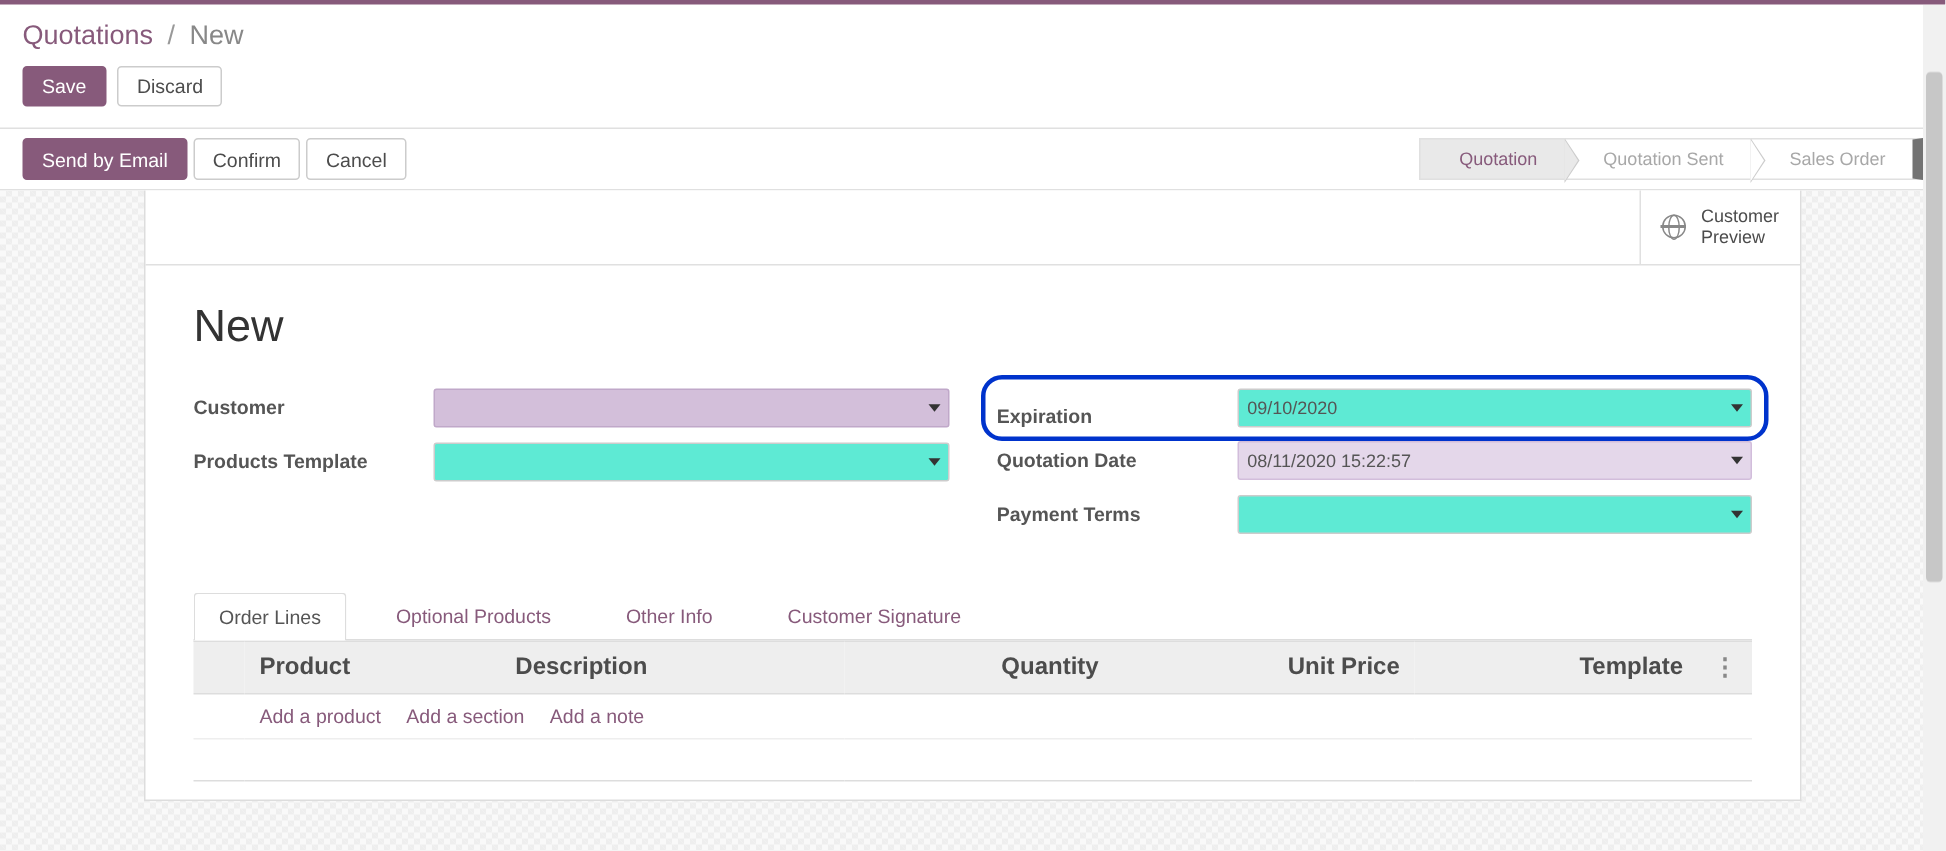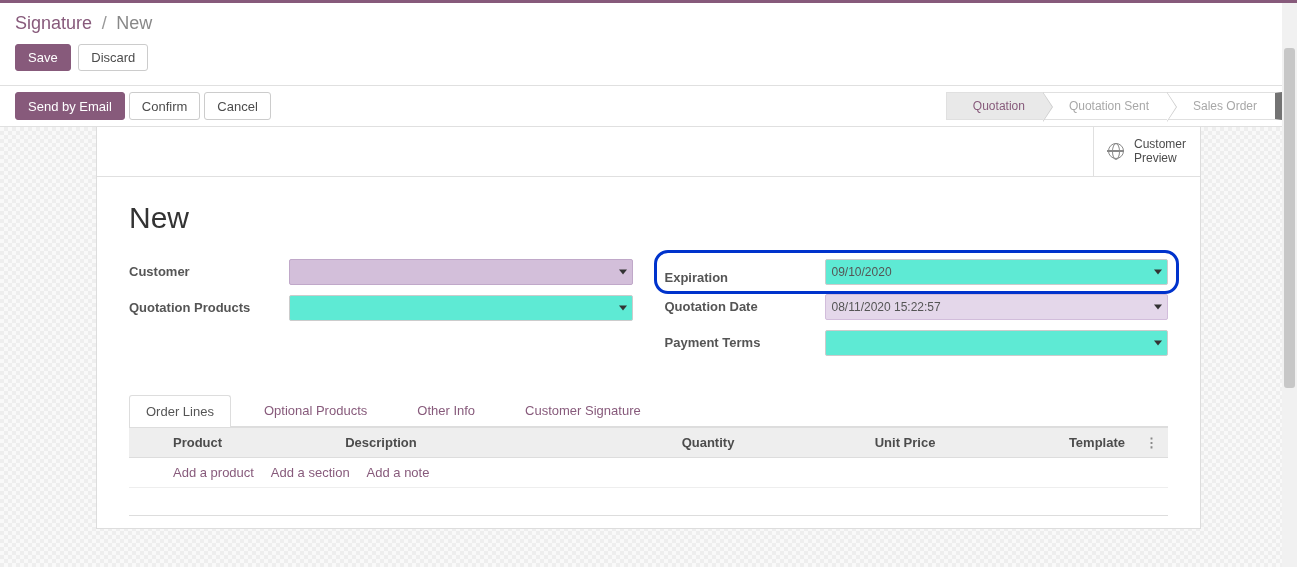--- a/index.html
+++ b/index.html
@@ -93,7 +93,7 @@
 <div class="top-border"></div>
 
 <div class="breadcrumb-bar">
-  <a href="#">Signature</a>
+  <a href="#">Quotations</a>
   <span class="sep">/</span>
   <span class="current">New</span>
 </div>

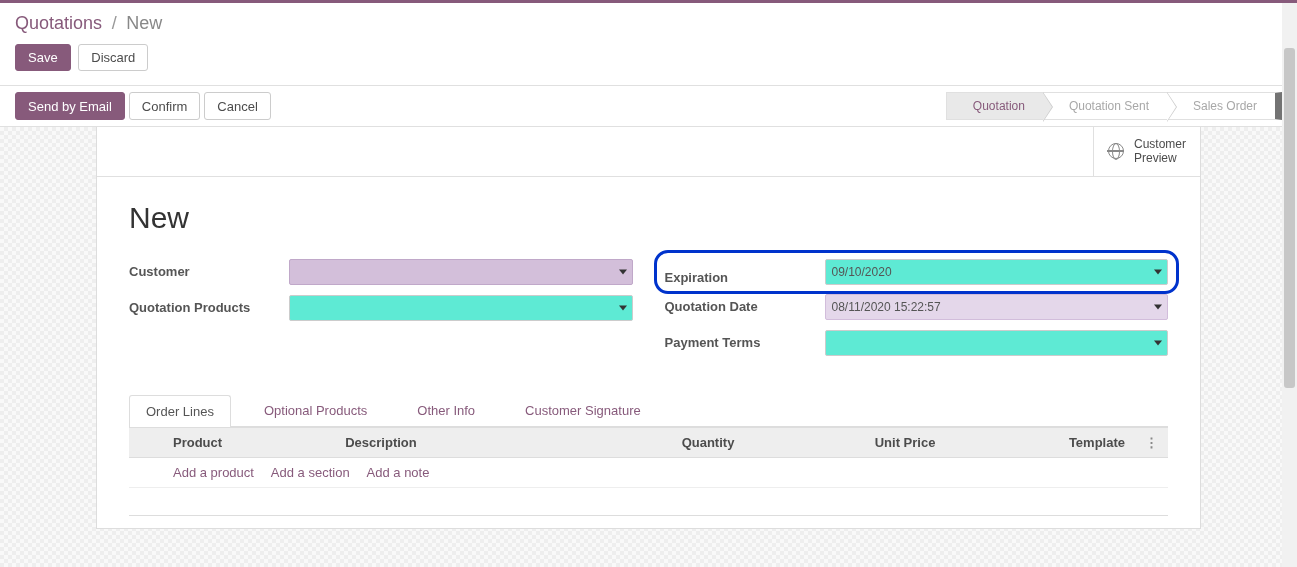--- a/index.html
+++ b/index.html
@@ -139,7 +139,7 @@
             </div>
           </div>
           <div class="frow">
-            <div class="flabel">Quotation Products</div>
+            <div class="flabel">Products Template</div>
             <div class="finput">
               <div class="box"></div>
               <div class="caret"></div>

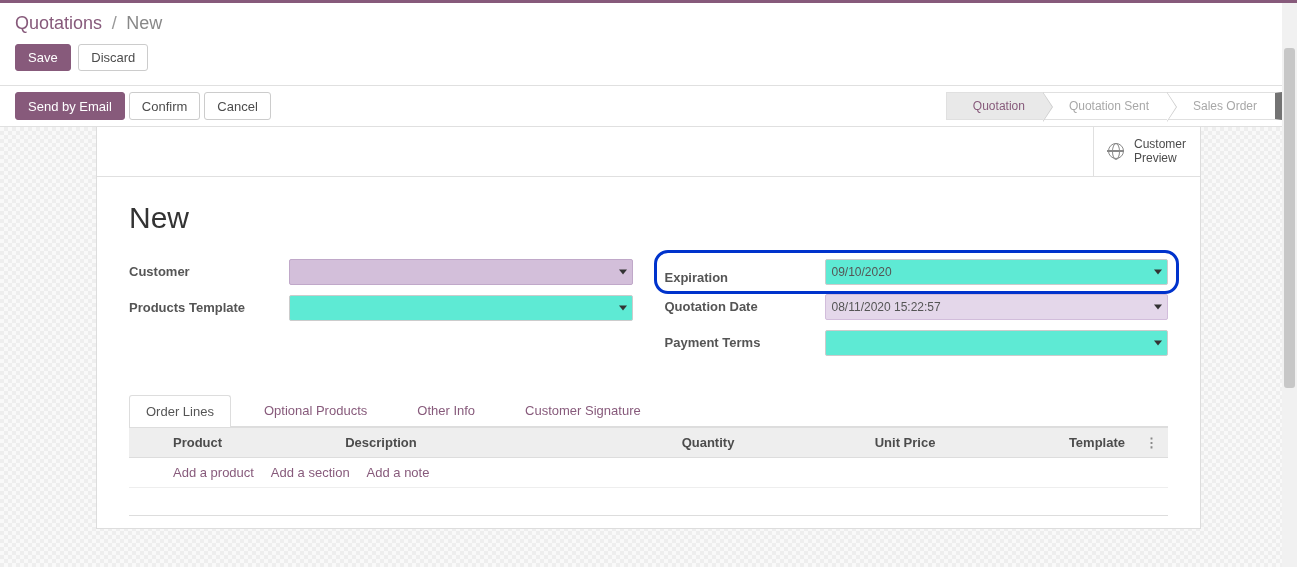--- a/index.html
+++ b/index.html
@@ -77,7 +77,7 @@
 .tab.active { color:#555; border-color:#ddd; background:#fff; position:relative; top:1px;}
 
 .grid-table { width:100%; border-collapse: collapse; margin-top:0;}
-.grid-table th { text-align:left; font-weight:bold; background:#eee; border-bottom:1px solid #ddd; border-top:1px solid #ddd; padding:7px 10px; font-size:13px;}
+.grid-table th { text-align:left; font-weight:bold; background:#eee; border-bottom:1px solid #ddd; border-top:1px solid #ddd; padding:7px 10px; font-size:16px;}
 .grid-table th.right { text-align:right;}
 .grid-table th.handle { width:34px;}
 .grid-table th.kebab { width:24px; text-align:center; color:#888;}

